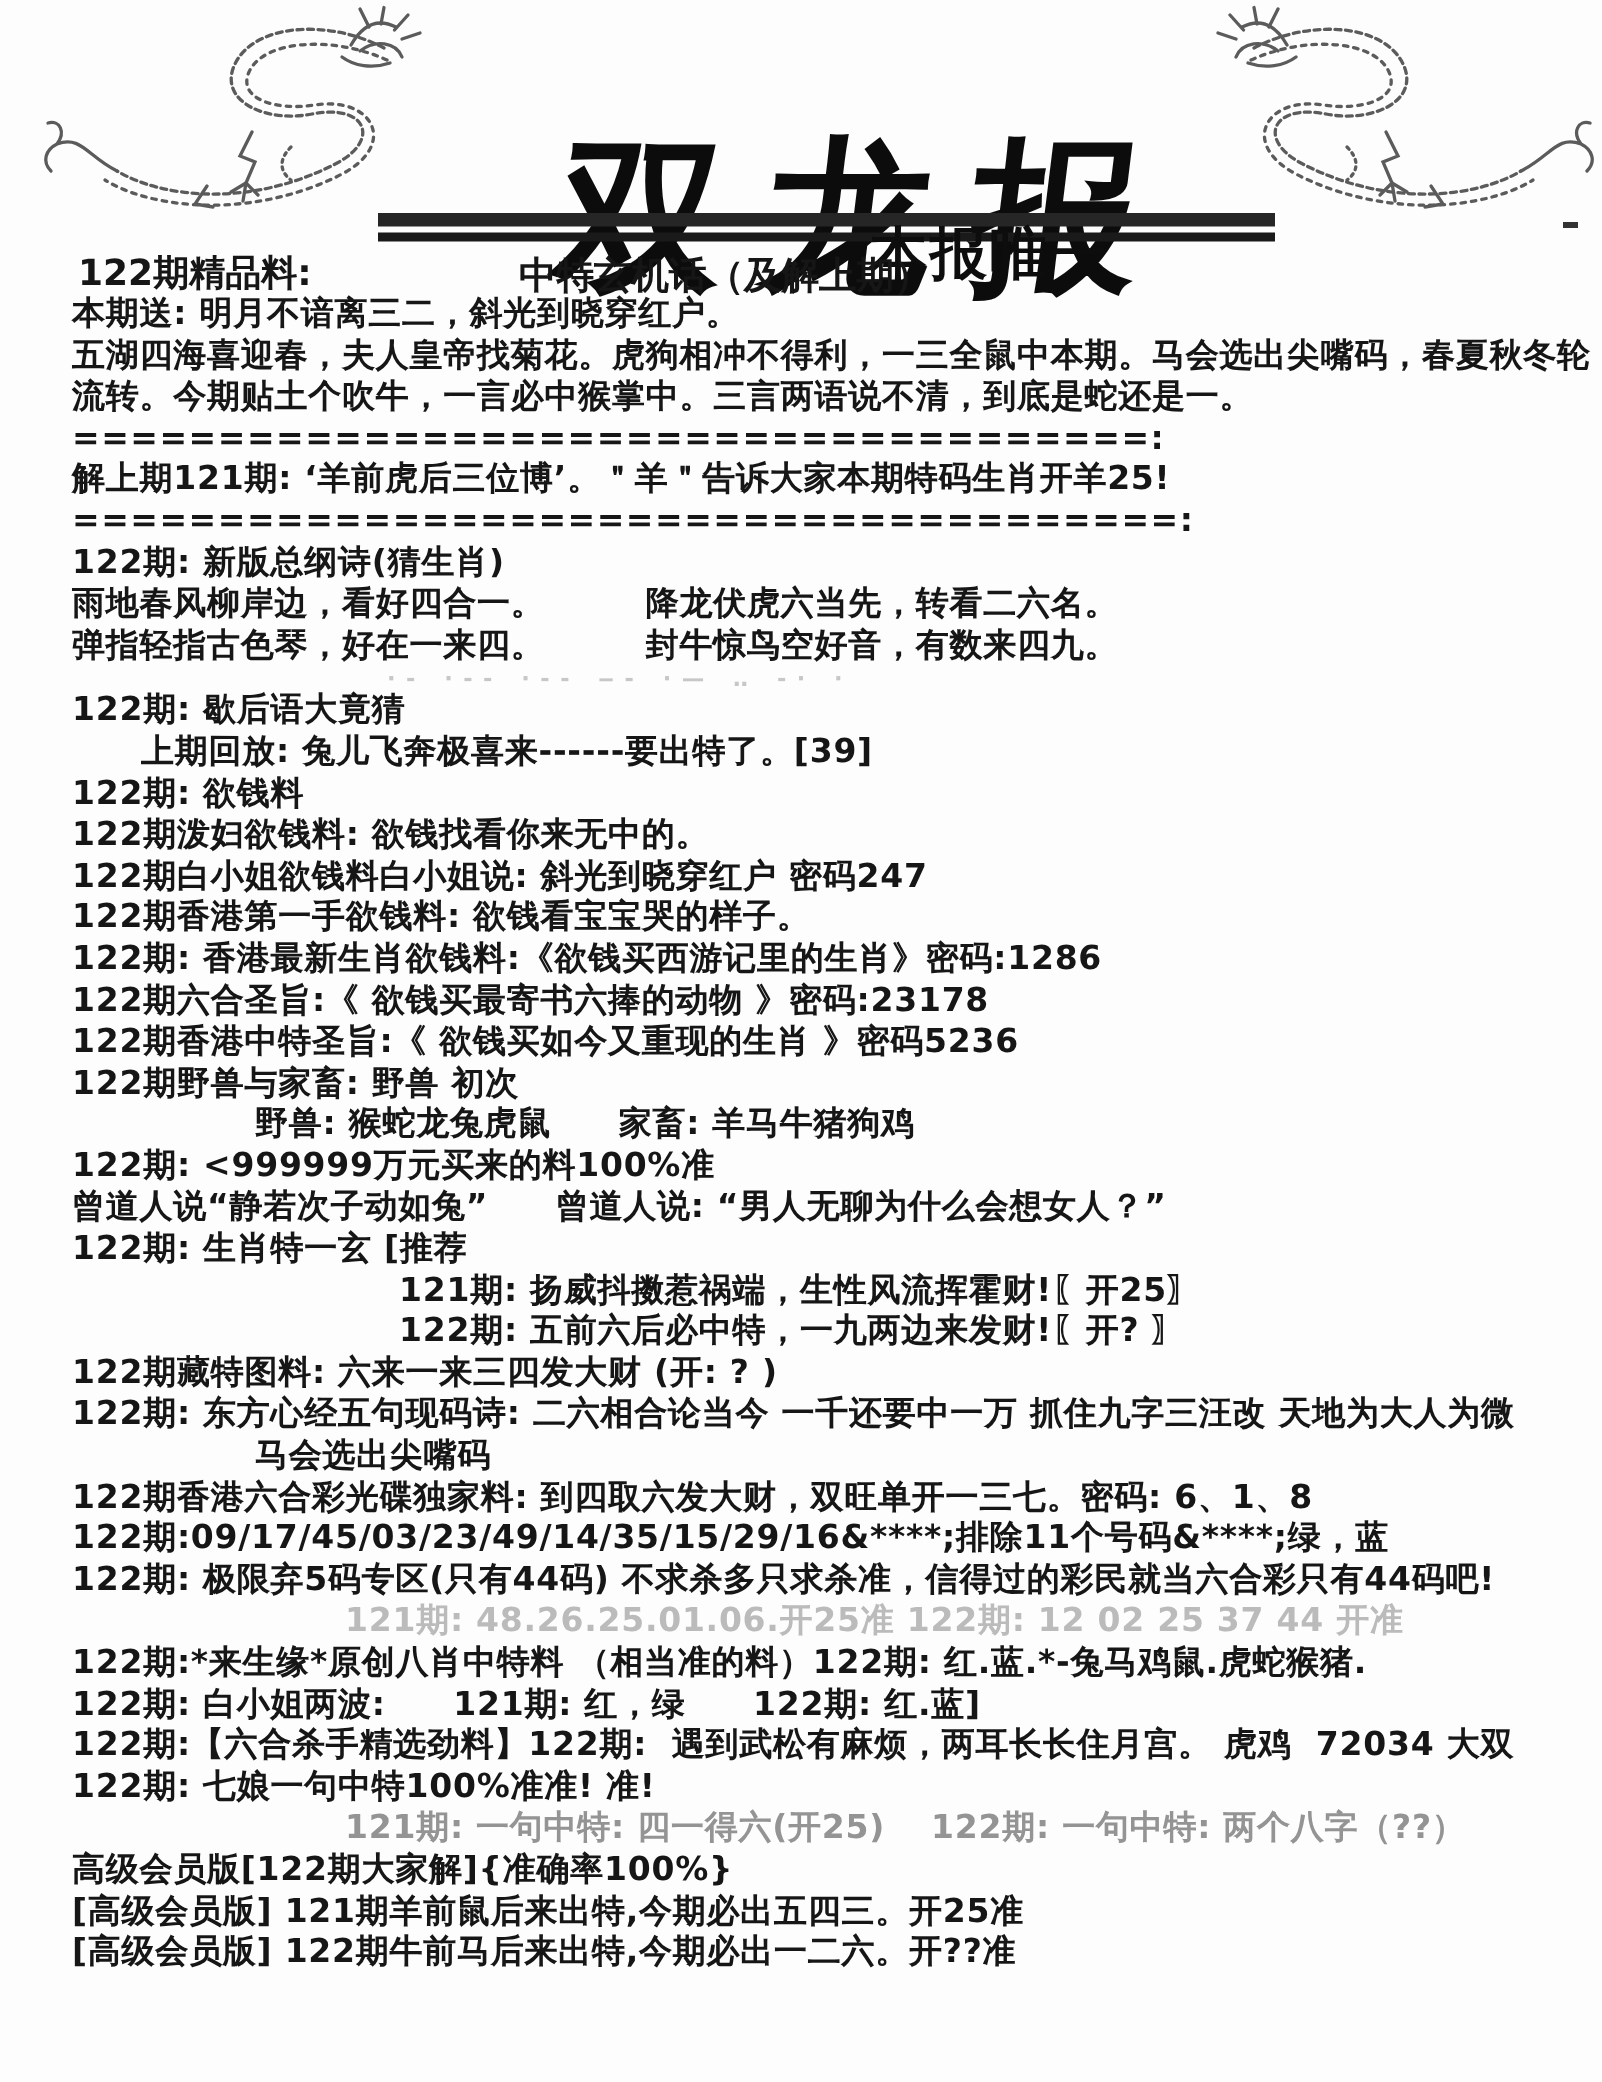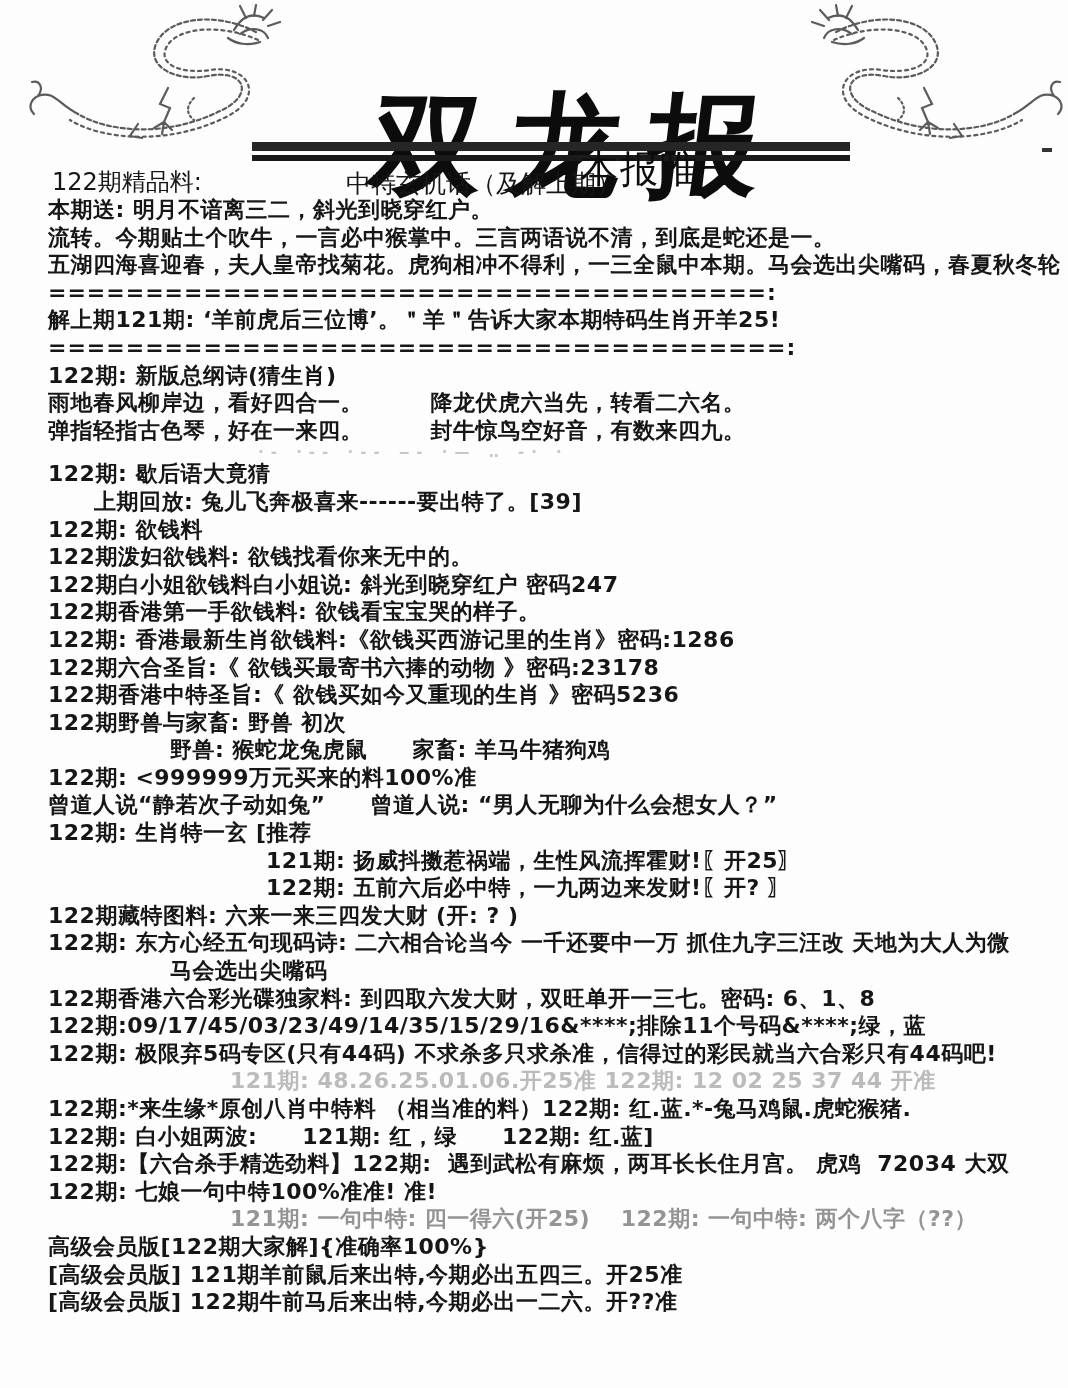--- a/index.html
+++ b/index.html
@@ -18,7 +18,7 @@
   #rule-top{top:142px;height:9px;}
   #rule-bottom{top:155px;height:6px;background:#1a1a1a;}
   #stray-mark{position:absolute;left:1042px;top:148px;width:10px;height:4px;background:#333;}
-  .subhead{position:absolute;font-weight:normal;white-space:nowrap;}
+  .subhead{position:absolute;font-weight:bold;white-space:nowrap;}
   #subhead-left{left:52px;top:166px;font-size:24px;}
   #subhead-center{left:346px;top:167px;font-size:25px;}
   #subhead-overlay{left:580px;top:144px;font-size:38px;letter-spacing:2px;color:#0d0d0d;}

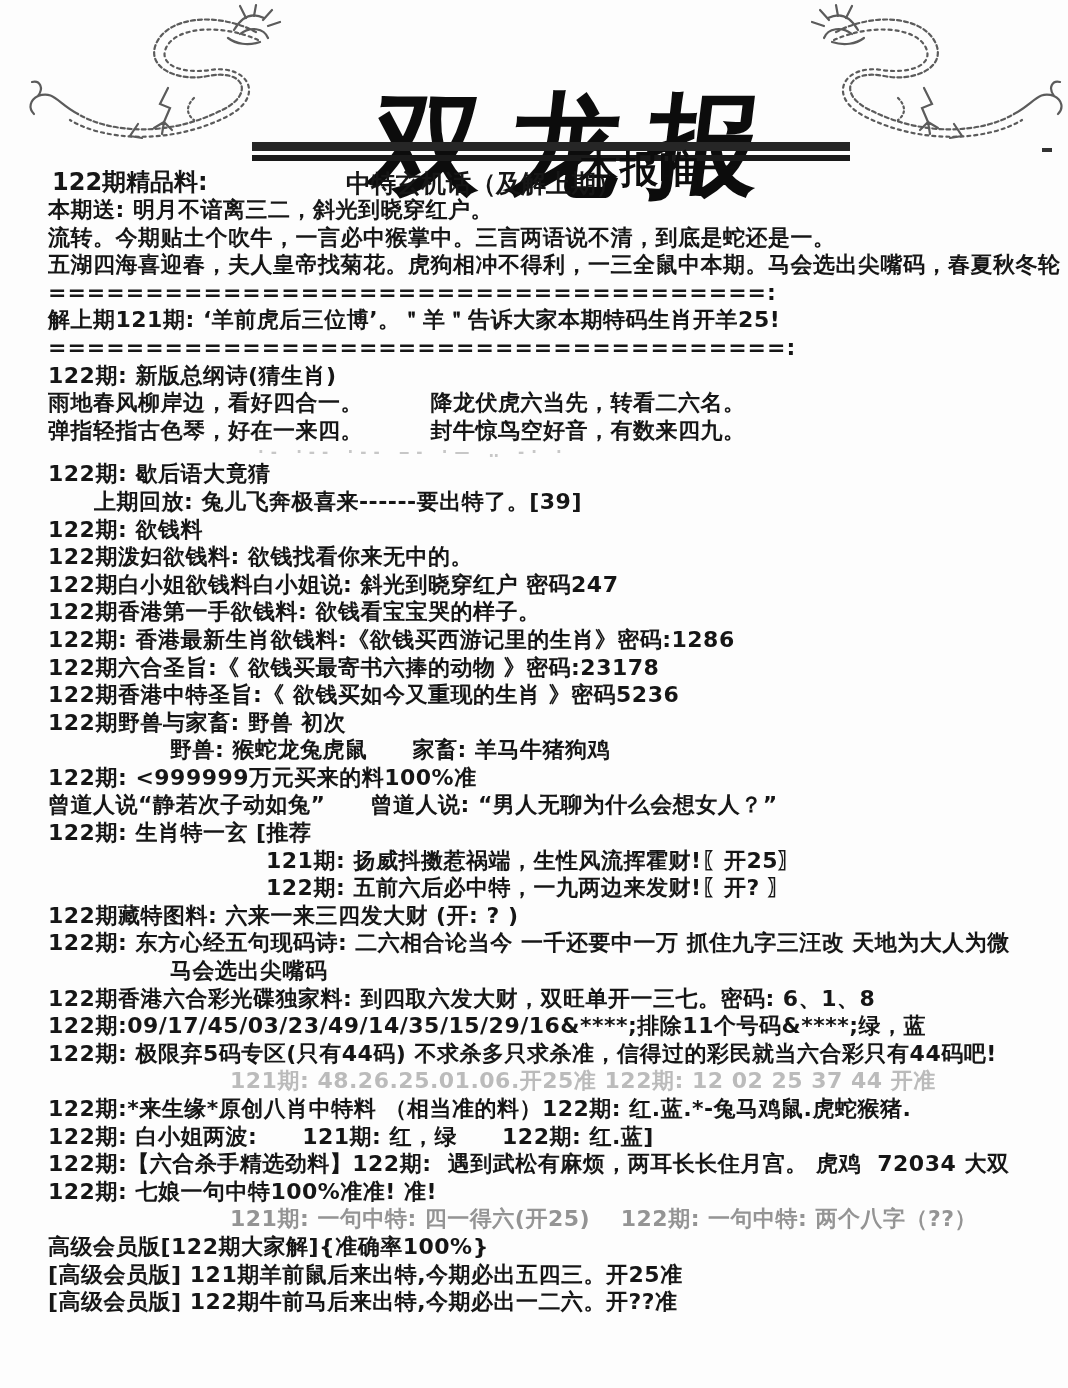--- a/index.html
+++ b/index.html
@@ -83,8 +83,8 @@
 
   <main id="content-lines">
       <div class="line">本期送: 明月不谙离三二，斜光到晓穿红户。</div>
+      <div class="line">五湖四海喜迎春，夫人皇帝找菊花。虎狗相冲不得利，一三全鼠中本期。马会选出尖嘴码，春夏秋冬轮</div>
       <div class="line">流转。今期贴土个吹牛，一言必中猴掌中。三言两语说不清，到底是蛇还是一。</div>
-      <div class="line">五湖四海喜迎春，夫人皇帝找菊花。虎狗相冲不得利，一三全鼠中本期。马会选出尖嘴码，春夏秋冬轮</div>
       <div class="line divider">=====================================:</div>
       <div class="line">解上期121期: ‘羊前虎后三位博’。＂羊＂告诉大家本期特码生肖开羊25!</div>
       <div class="line divider">======================================:</div>

